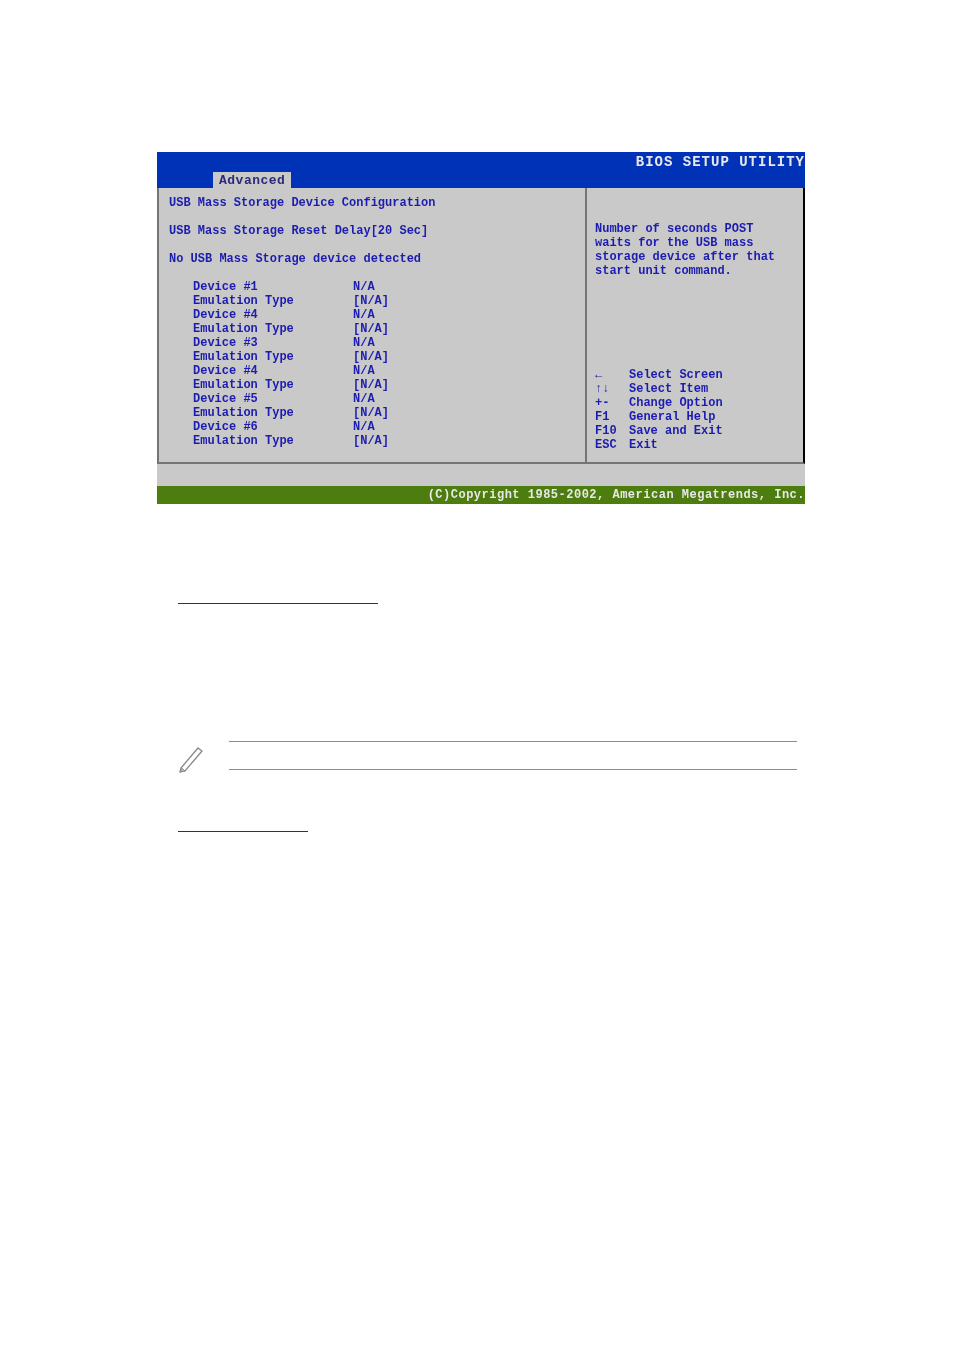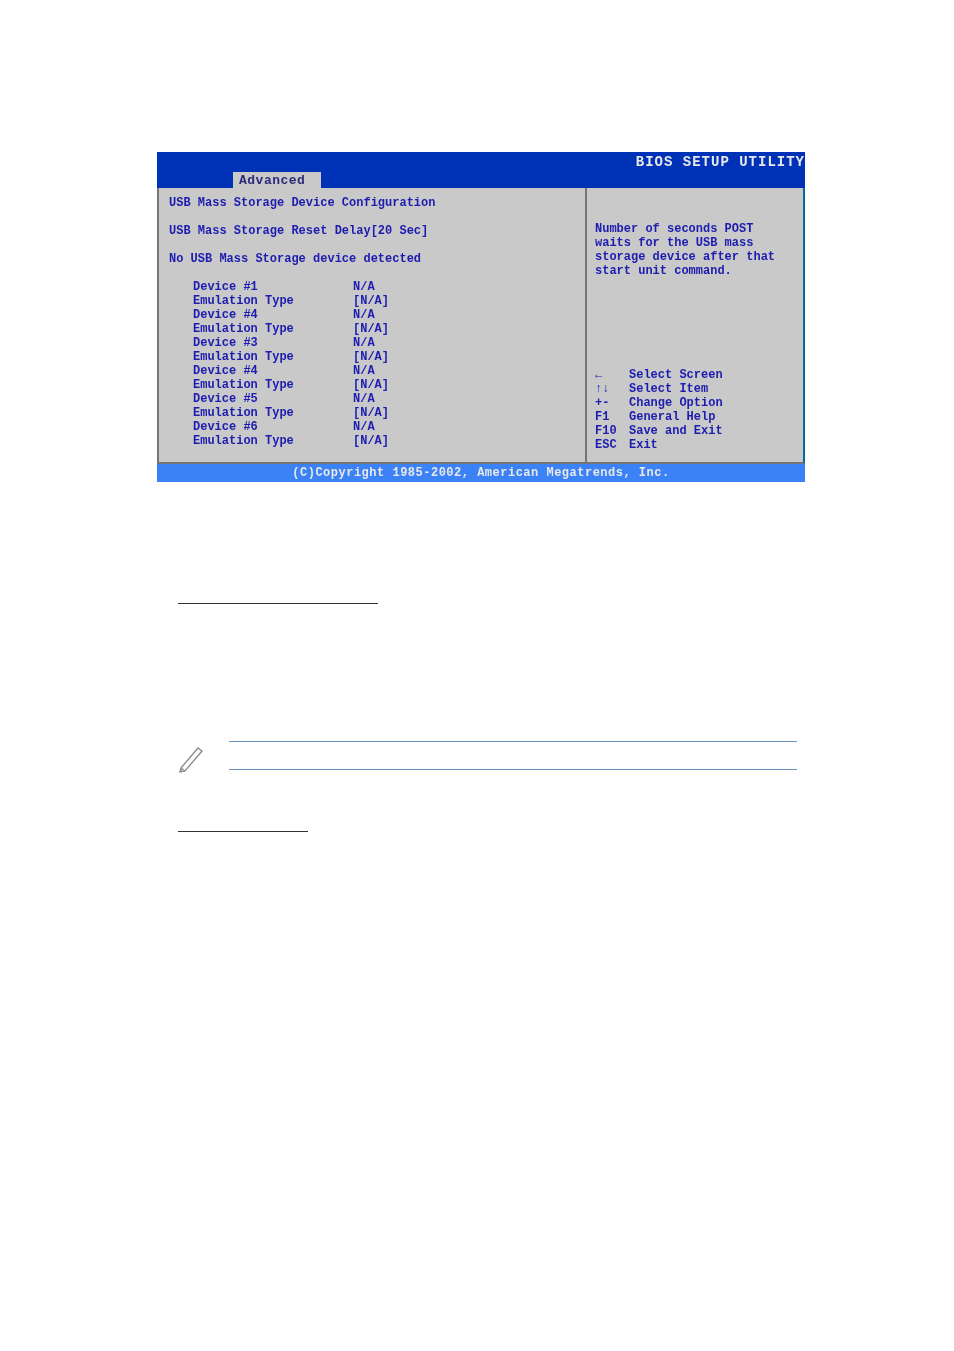--- a/index.html
+++ b/index.html
@@ -39,11 +39,11 @@
   }
   .tab-label {
     position: absolute;
-    left: 76px;
+    left: 56px;
     bottom: 0;
     background: #c9c9c9;
     color: #2a2a7a;
-    padding: 1px 16px 0 6px;
+    padding: 1px 6px 0 6px;
     font-size: 13px;
     letter-spacing: 0.5px;
   }

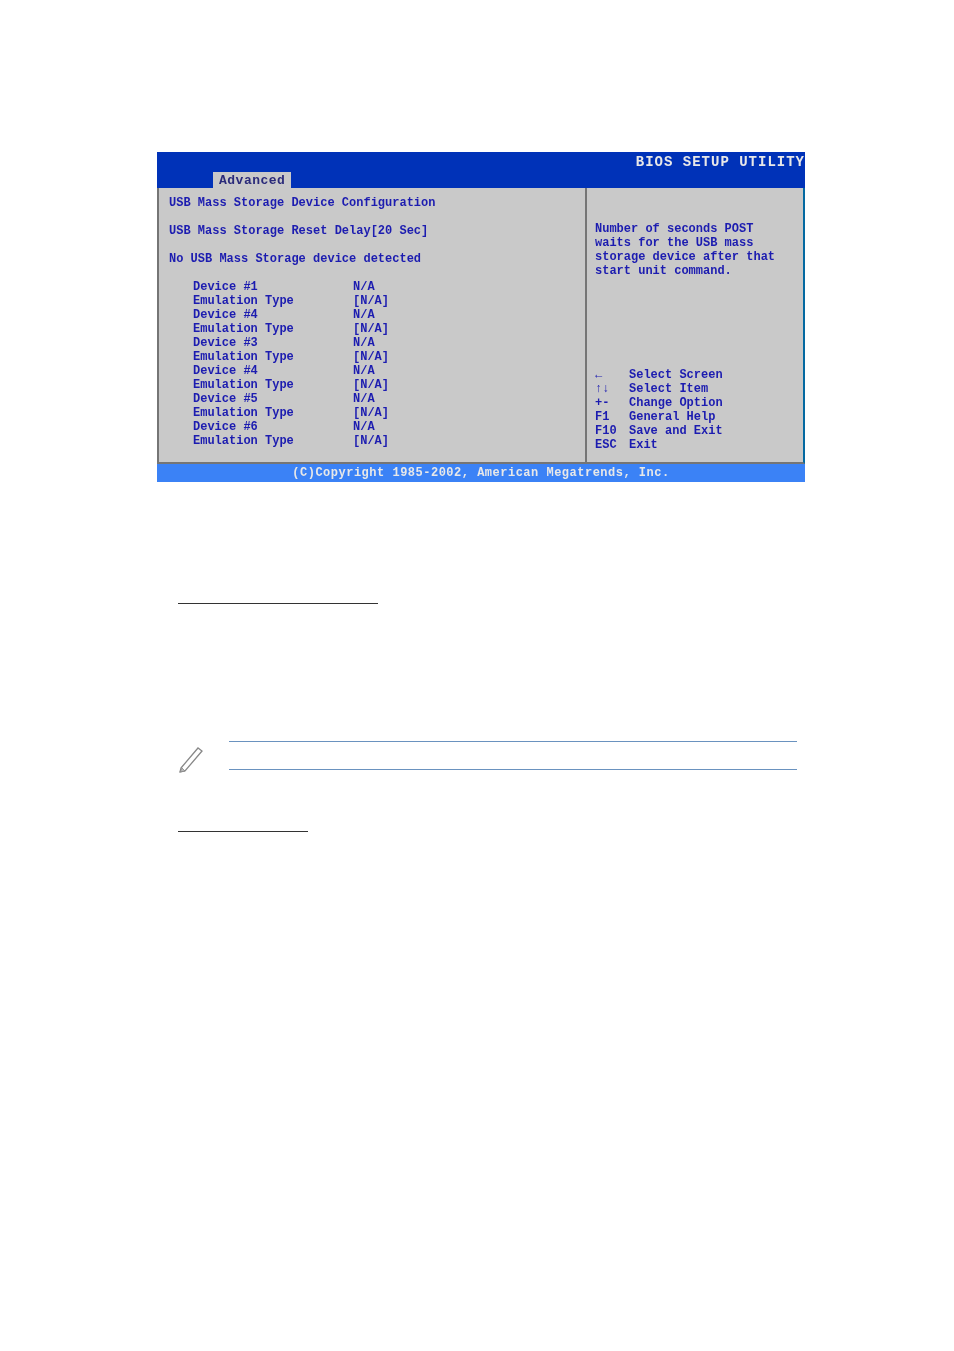--- a/index.html
+++ b/index.html
@@ -50,7 +50,7 @@
   .bios-body {
     display: flex;
     border-left: 2px solid #757575;
-    border-right: 2px solid #0369a1;
+    border-right: 2px solid #000000;
     border-bottom: 2px solid #757575;
     font-size: 12px;
     color: #1c1cb0;

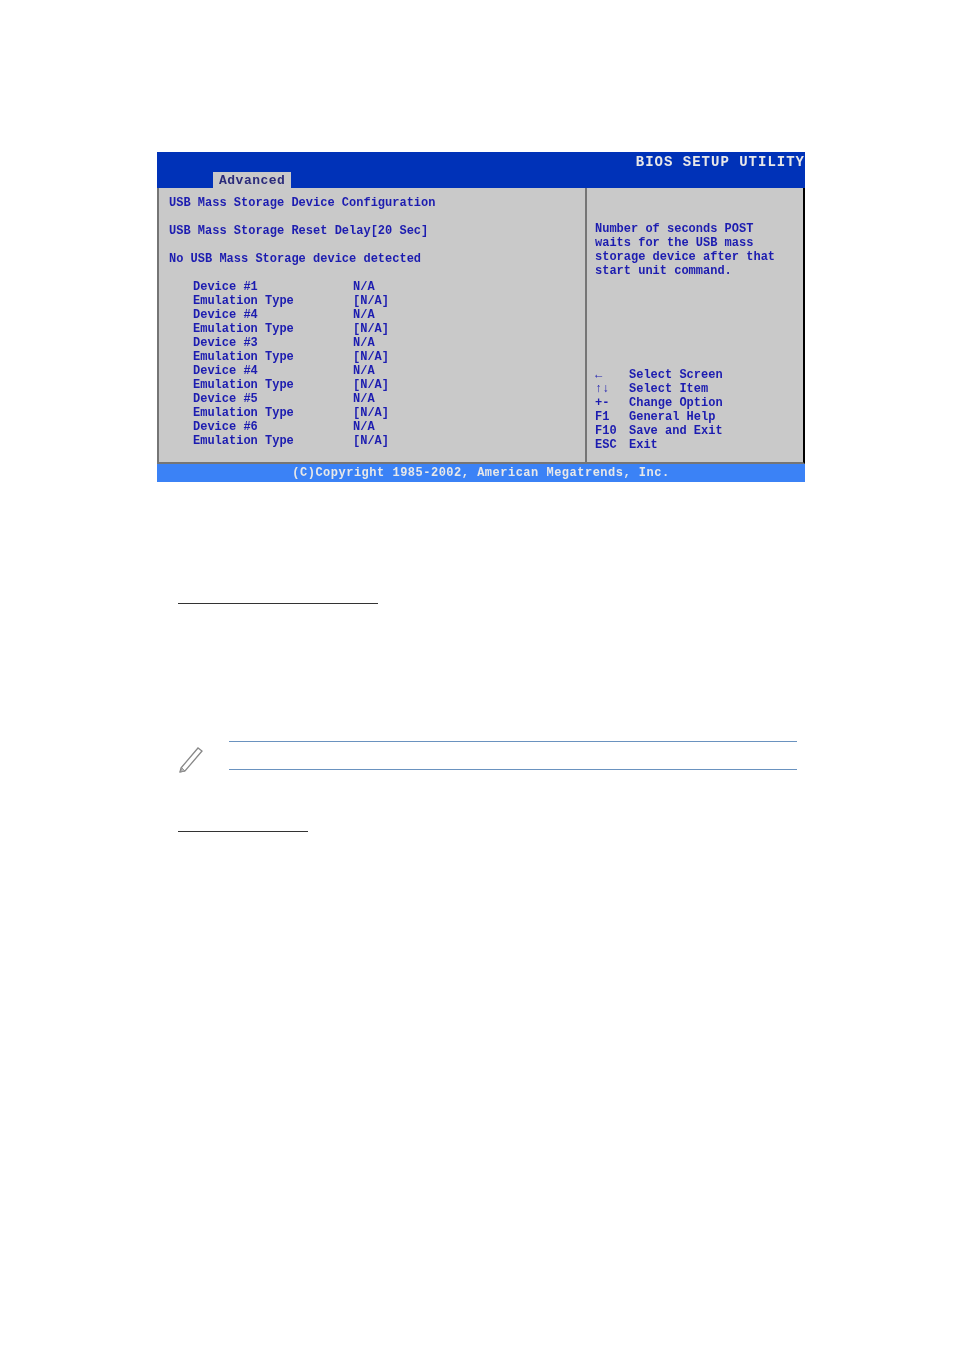--- a/index.html
+++ b/index.html
@@ -77,12 +77,13 @@
   .help-rows .row { line-height: 14px; }
   .help-key { display:inline-block; width: 34px; }
   .bios-footer {
-    background: #3b82f6;
+    background: #4d7c0f;
     color: #e8e8e8;
     font-size: 12px;
-    text-align: center;
+    text-align: right;
     padding: 2px 0;
     letter-spacing: 0.5px;
+    margin-top: 22px;
   }
   .body-text {
     position: absolute;

